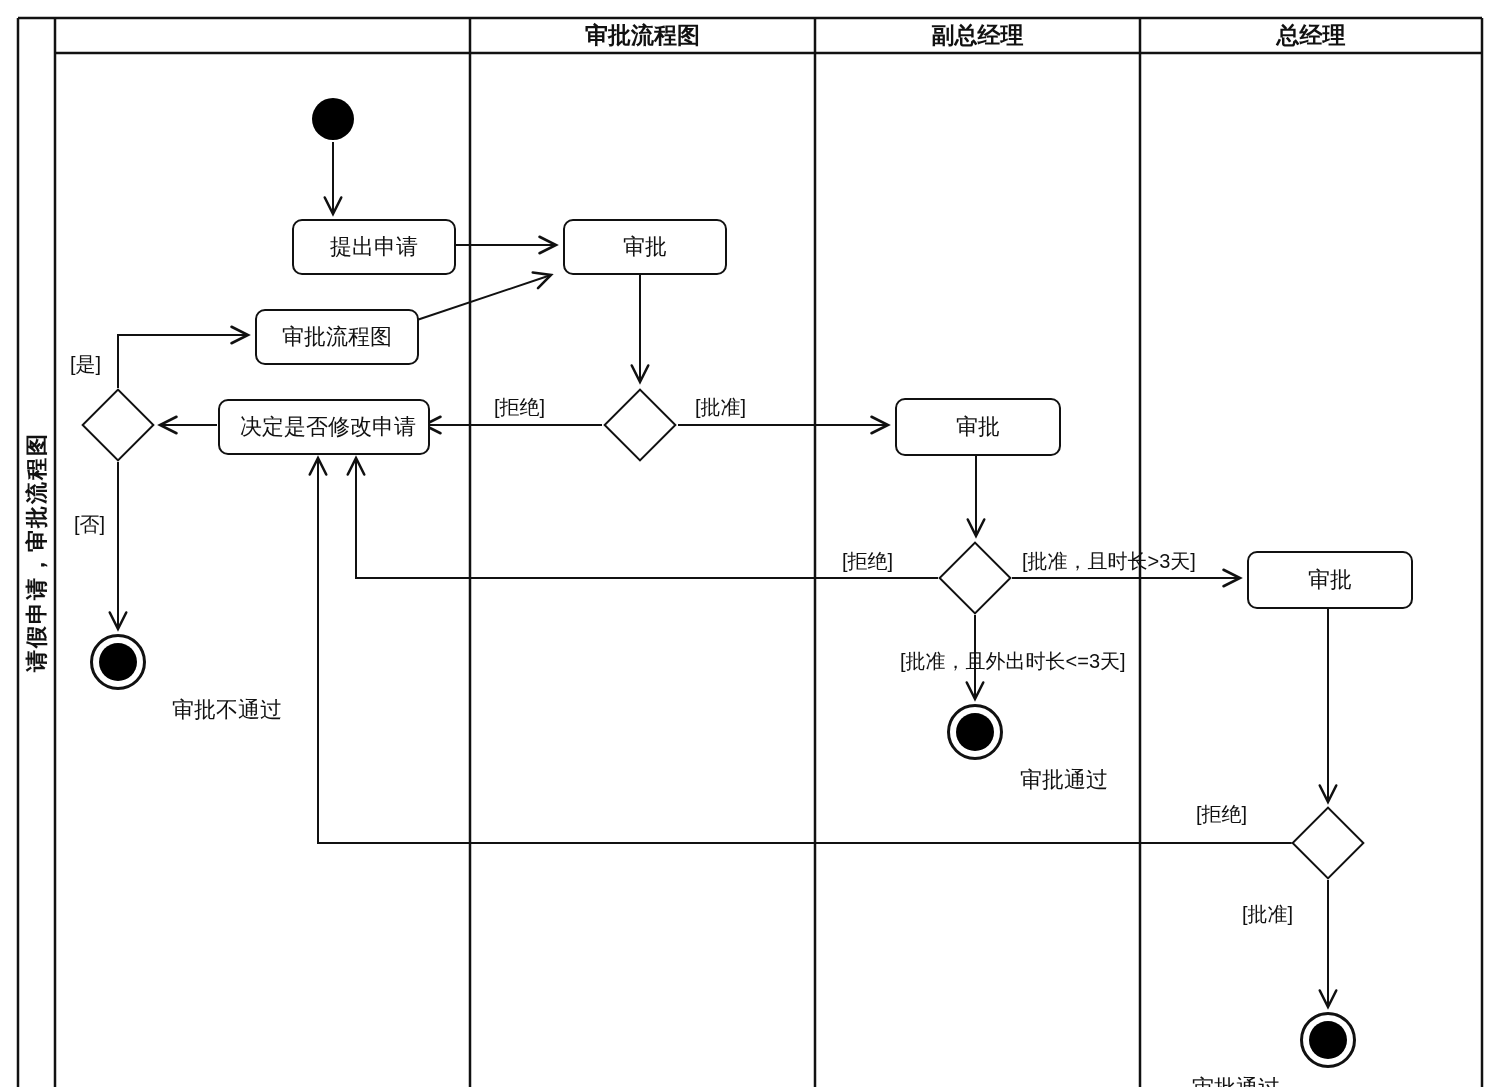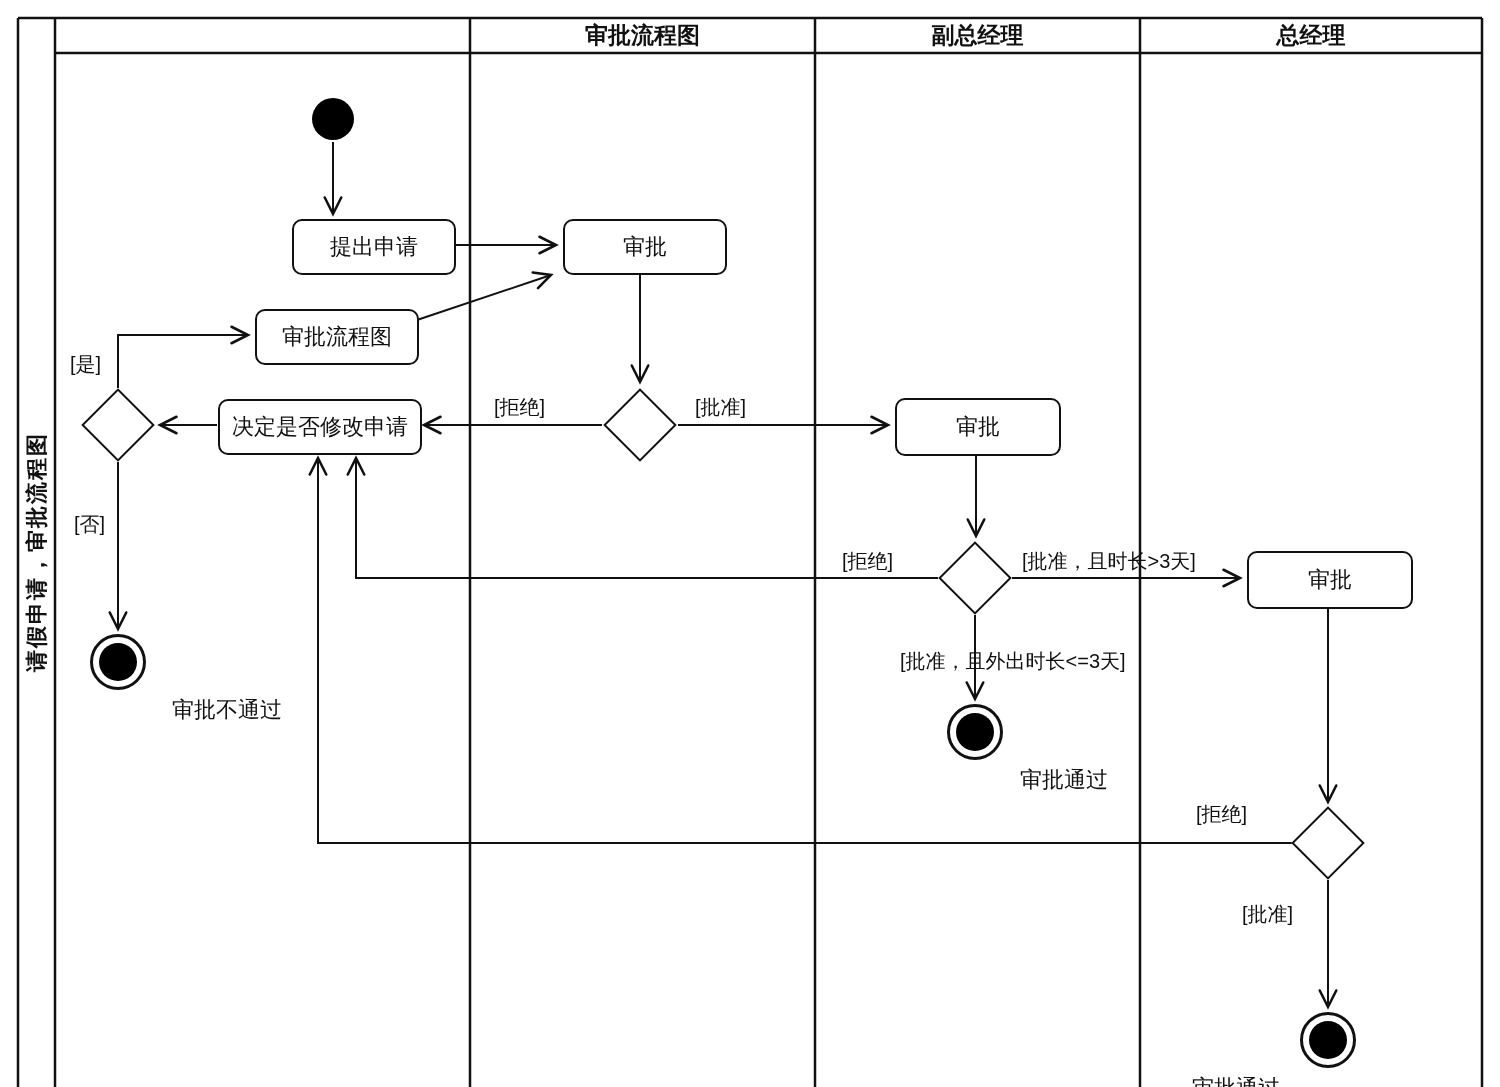--- a/index.html
+++ b/index.html
@@ -76,7 +76,7 @@
 
   <div class="action" style="left:257px;top:219px;width:160px;height:52px;margin-left:35px;">提出申请</div>
   <div class="action" style="left:255px;top:309px;width:160px;height:52px;">审批流程图</div>
-  <div class="action" style="left:218px;top:399px;width:200px;height:52px;">决定是否修改申请</div>
+  <div class="action" style="left:218px;top:399px;width:200px;height:52px;padding-left:8px;">决定是否修改申请</div>
   <div class="action" style="left:563px;top:219px;width:160px;height:52px;">审批</div>
   <div class="action" style="left:895px;top:398px;width:162px;height:54px;">审批</div>
   <div class="action" style="left:1247px;top:551px;width:162px;height:54px;">审批</div>

